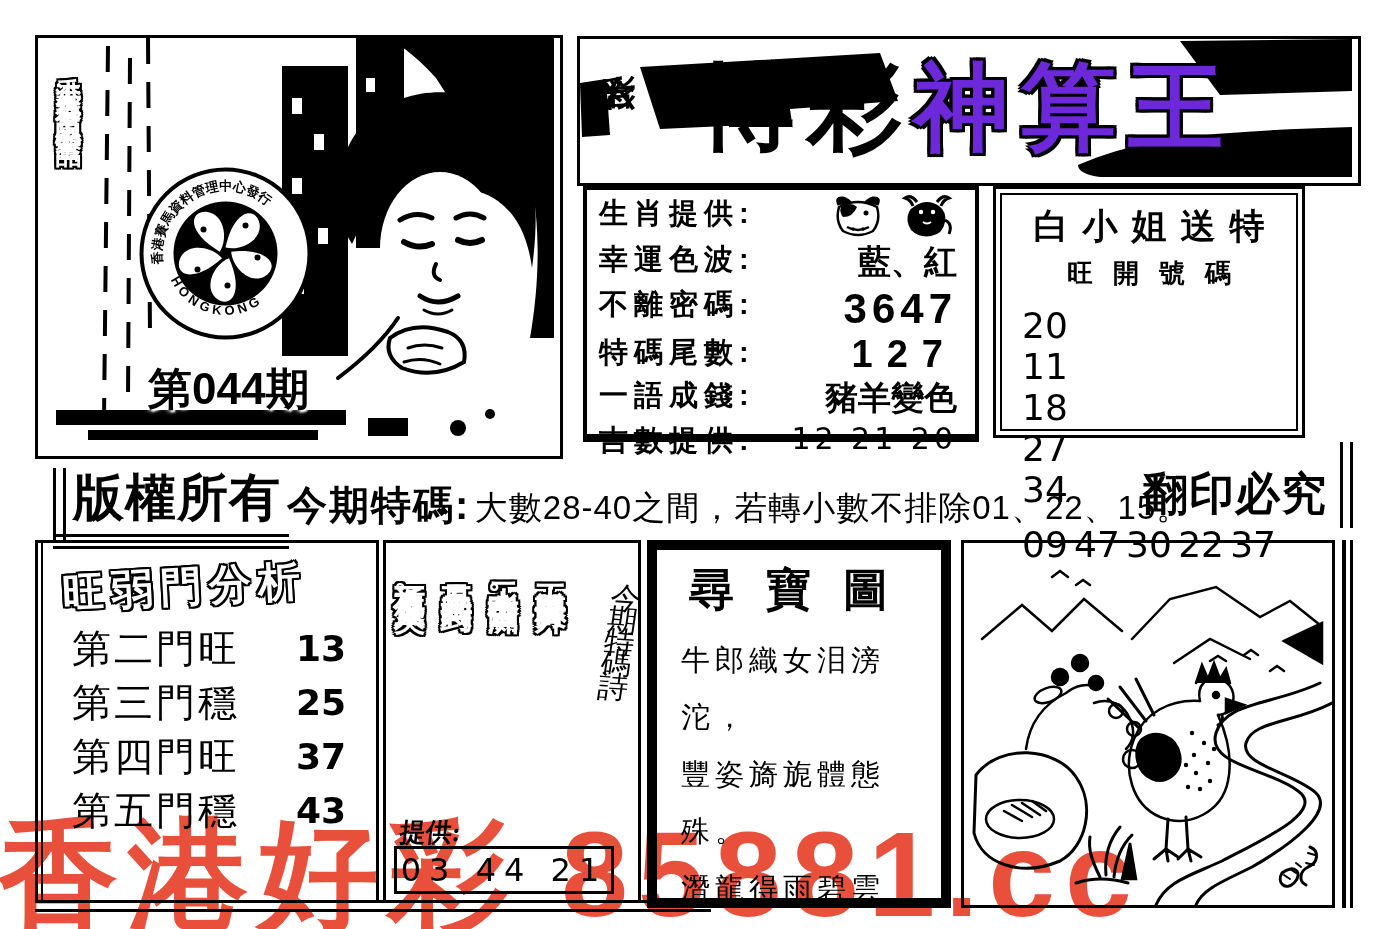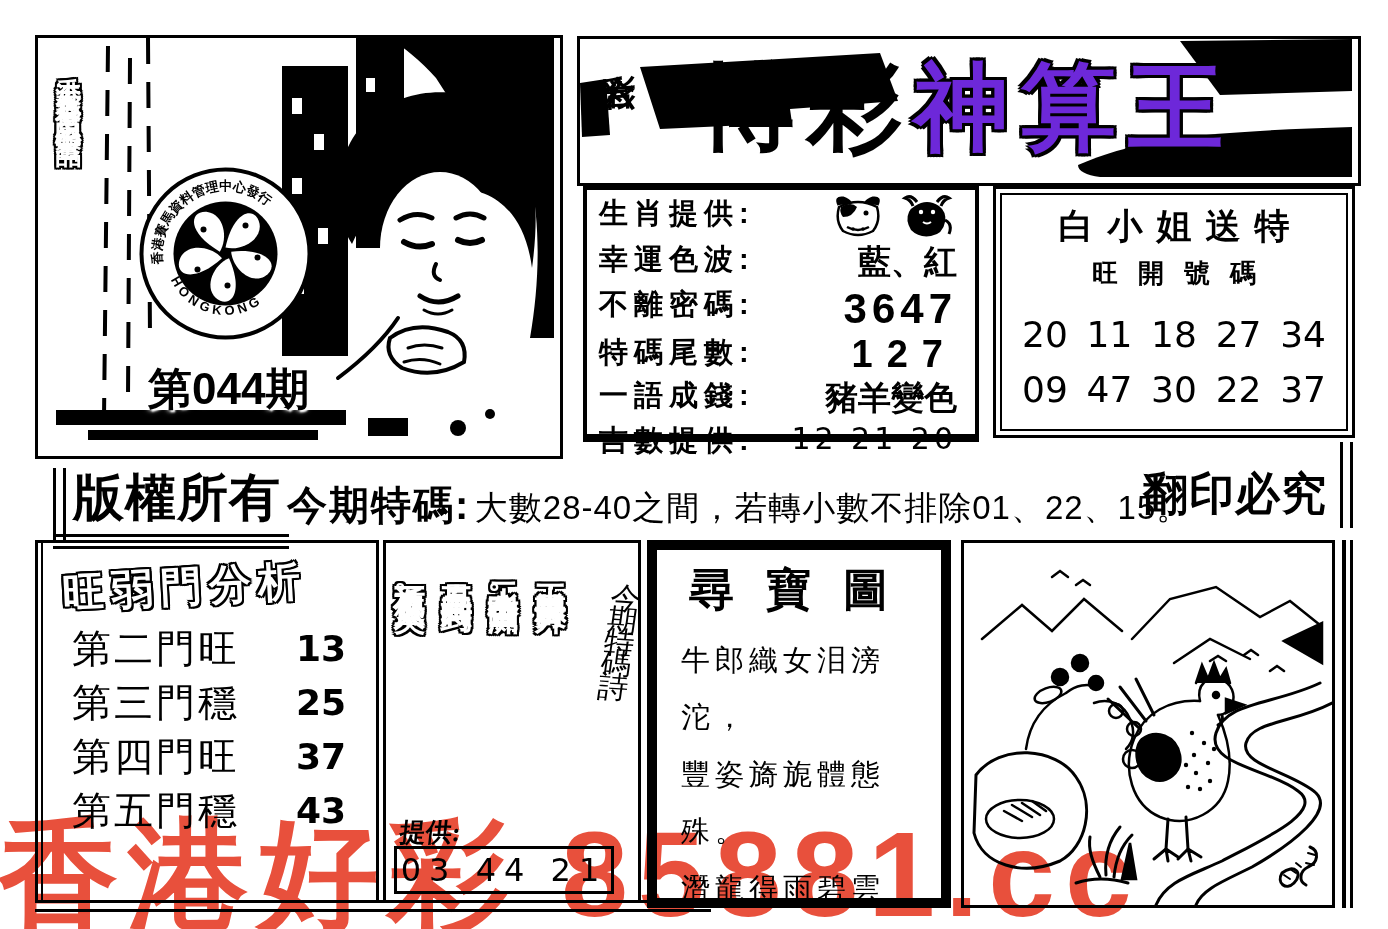--- a/index.html
+++ b/index.html
@@ -43,7 +43,7 @@
   .zodiac-icons{display:flex;gap:16px;align-items:center;padding-right:10px;}
 
   
-  .whitelady-box{left:993px;top:186px;width:362px;height:252px;border:3px solid #000;box-sizing:border-box;}
+  .whitelady-box{left:993px;top:186px;width:312px;height:252px;border:3px solid #000;box-sizing:border-box;}
   .whitelady-box::before{content:"";position:absolute;inset:4px;border:2px solid #000;pointer-events:none;}
   .wl-title{text-align:center;margin-top:14px;font-size:35px;font-weight:bold;letter-spacing:14px;text-indent:14px;}
   .wl-sub{text-align:center;margin-top:6px;font-size:26px;letter-spacing:20px;text-indent:20px;font-weight:bold;}

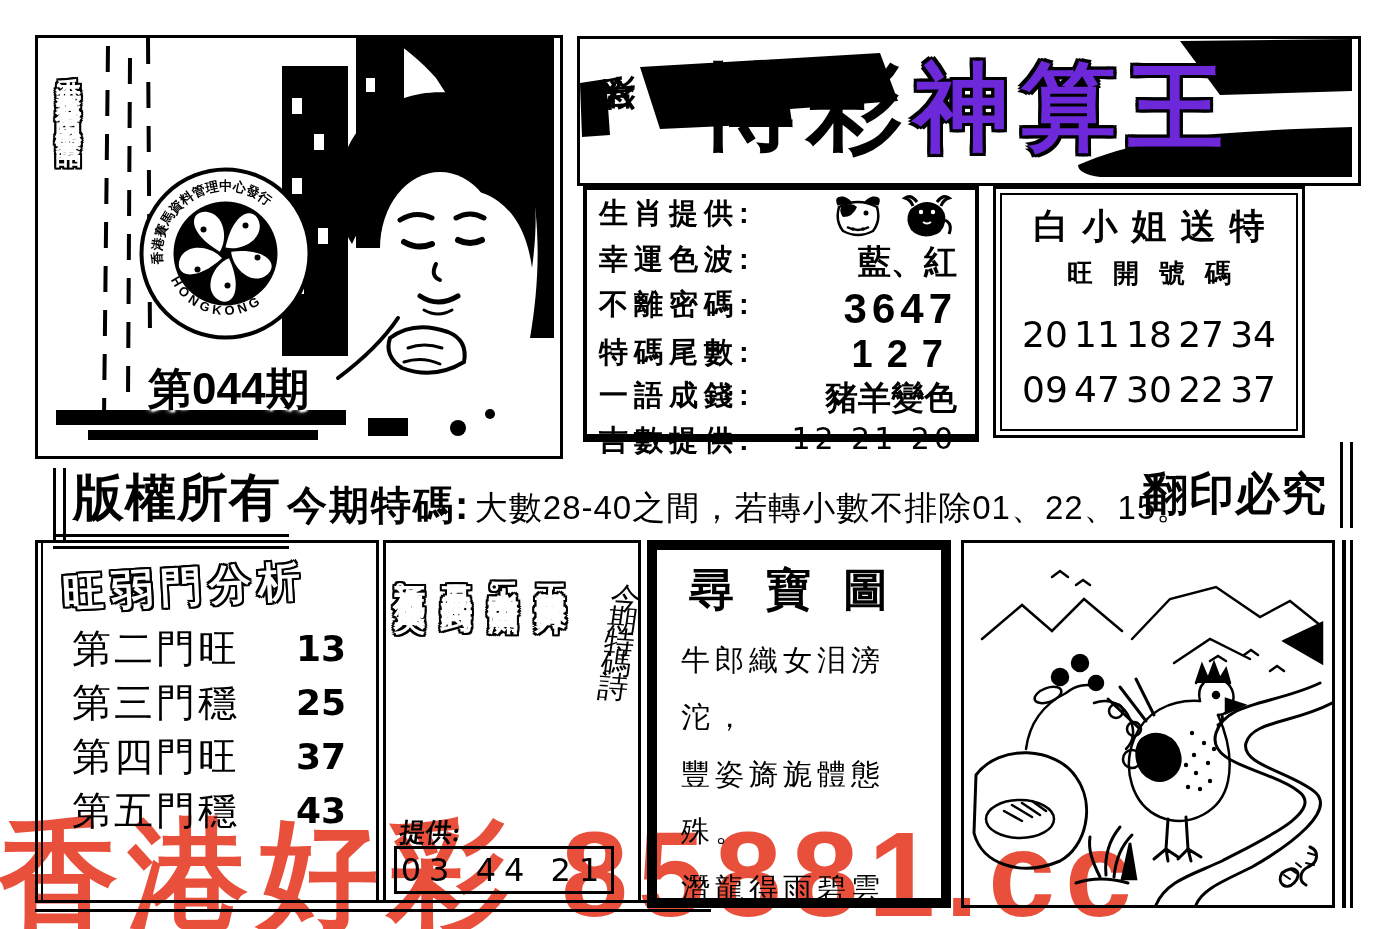--- a/index.html
+++ b/index.html
@@ -49,7 +49,7 @@
   .wl-sub{text-align:center;margin-top:6px;font-size:26px;letter-spacing:20px;text-indent:20px;font-weight:bold;}
   .wl-row{display:flex;justify-content:space-between;padding:0 26px;font-size:36px;
           font-family:"DejaVu Sans",sans-serif;}
-  .wl-row1{margin-top:23px;} .wl-row2{margin-top:14px;}
+  .wl-row1{margin-top:14px;flex-direction:column;} .wl-row2{margin-top:14px;}
 
   
   .band{left:35px;top:456px;width:1320px;height:78px;}

